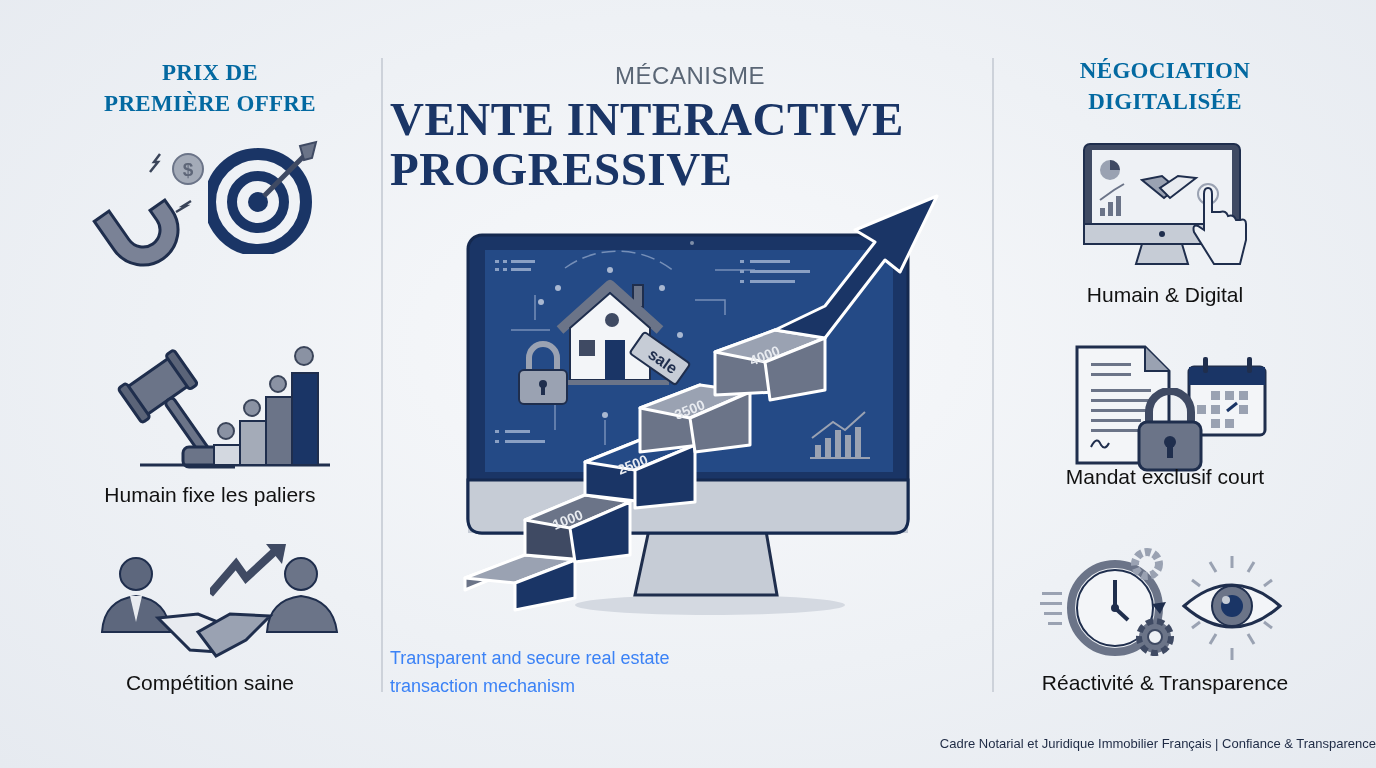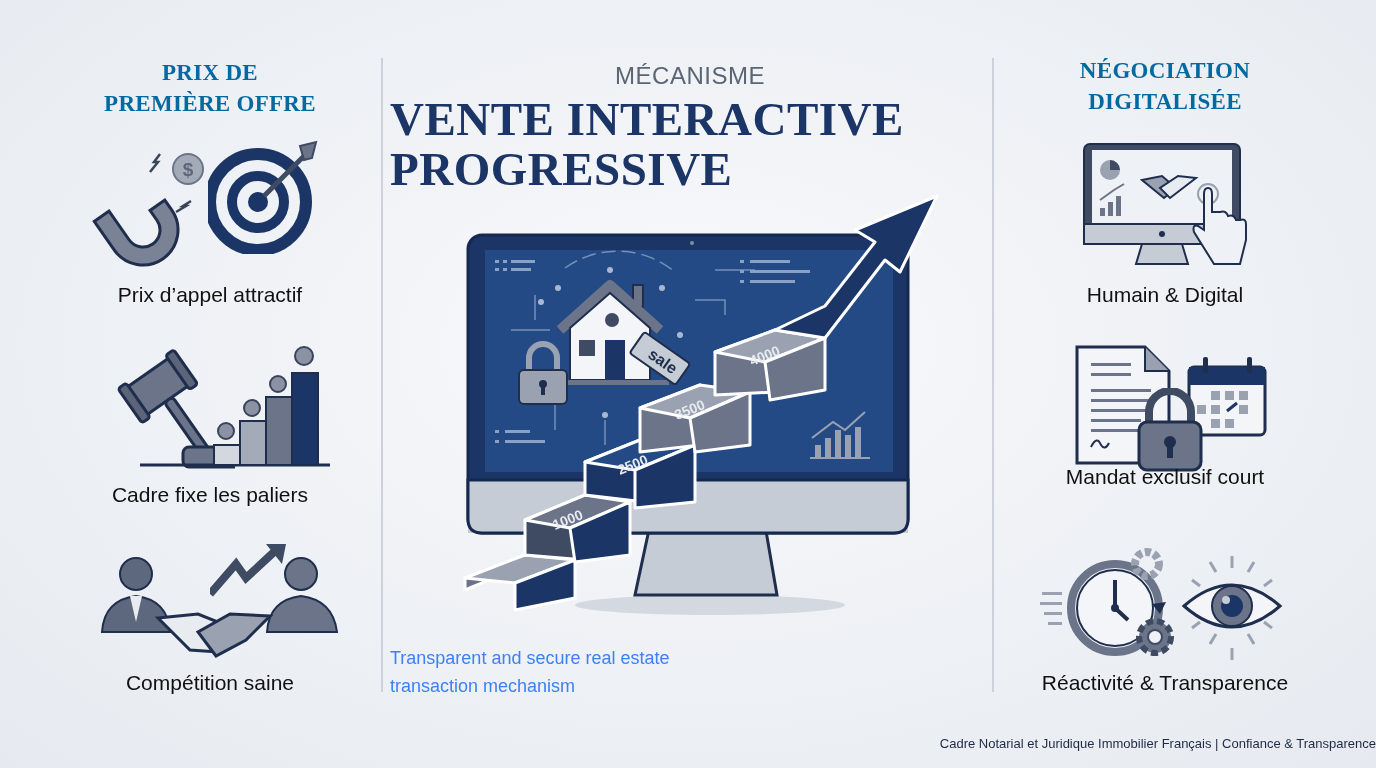--- a/index.html
+++ b/index.html
@@ -72,7 +72,6 @@
       <line x1="56" y1="60" x2="98" y2="18" stroke="#3f4a63" stroke-width="5"></line>
       <path d="M92 10 L108 6 L104 22 L96 24 Z" fill="#6b7488" stroke="#3f4a63" stroke-width="2"></path>
     </svg>
-    <div class="item-label" style="top:133px;">Prix d’appel attractif</div>
   </div>
 
   <div class="item" style="top:343px;height:170px;">

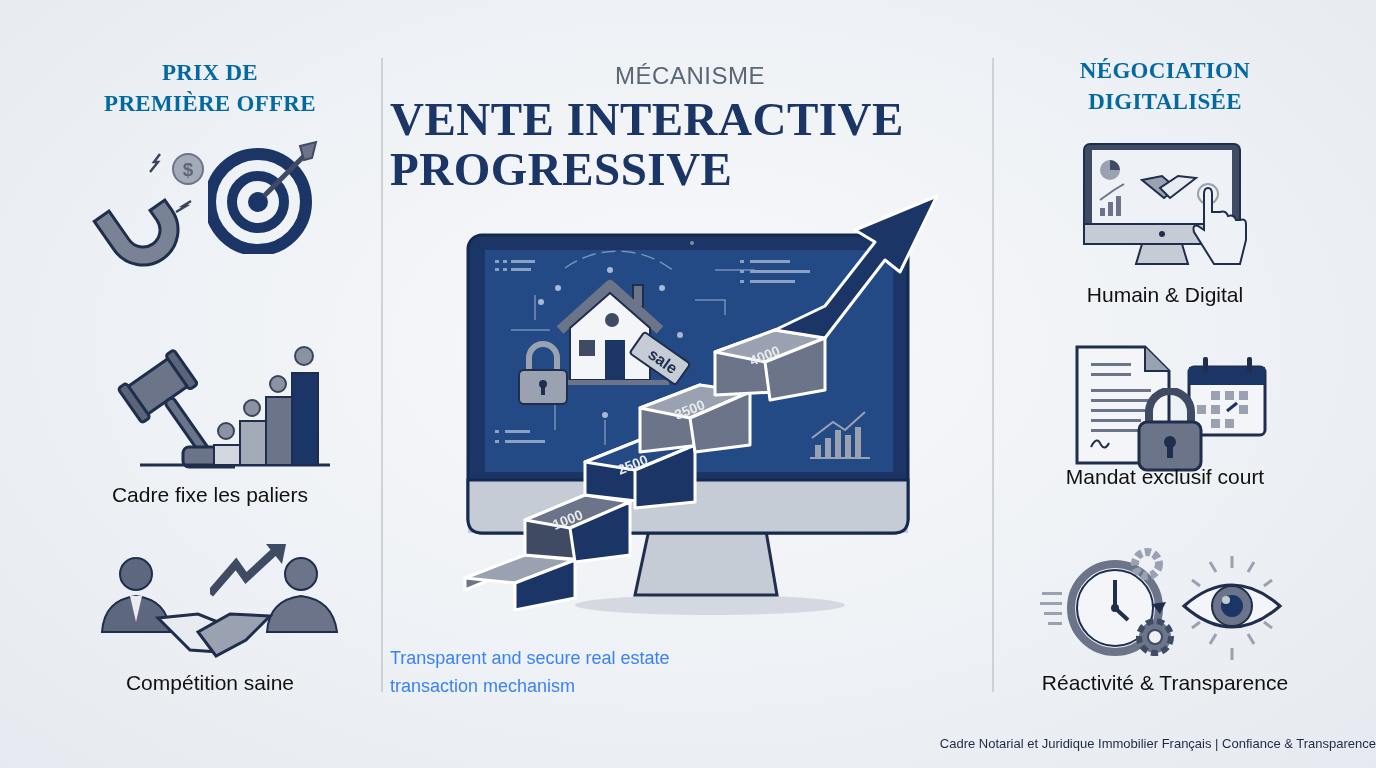--- a/index.html
+++ b/index.html
@@ -97,7 +97,7 @@
           <circle cx="164" cy="13" r="9"></circle>
       </g>
     </svg>
-    <div class="item-label" style="top:140px;">Cadre fixe les paliers</div>
+    <div class="item-label" style="top:140px;">Humain fixe les paliers</div>
   </div>
 
   <div class="item" style="top:542px;height:160px;">

